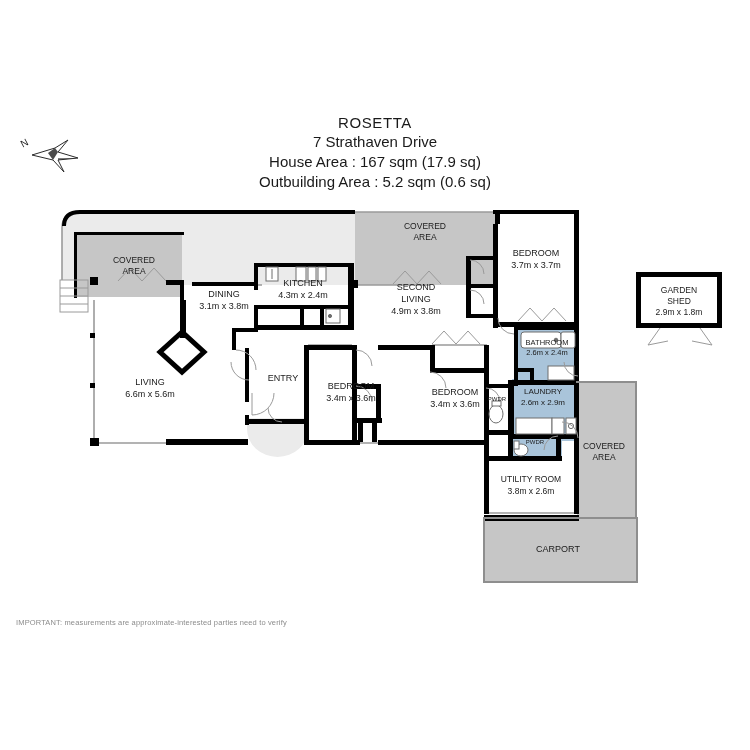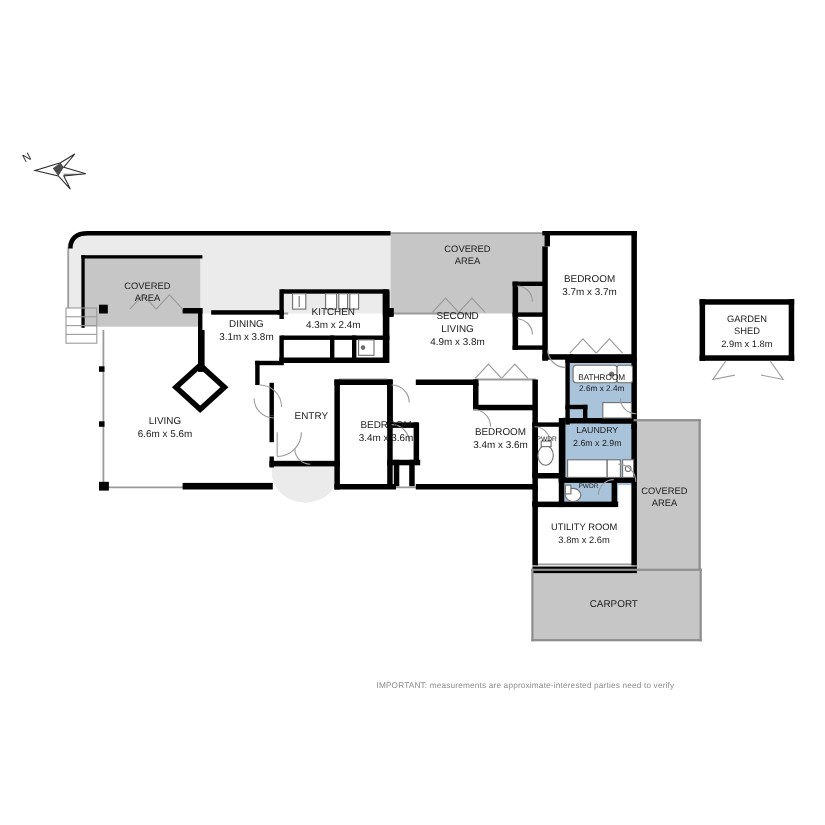--- a/index.html
+++ b/index.html
@@ -18,6 +18,12 @@
 
 <div id="stage">
 
+  <div class="titleblock">
+    <div class="t-name">ROSETTA</div>
+    <div class="t-addr">7 Strathaven Drive</div>
+    <div class="t-area">House Area : 167 sqm (17.9 sq)</div>
+    <div class="t-area">Outbuilding Area : 5.2 sqm (0.6 sq)</div>
+  </div>
 
   <svg width="750" height="750" viewBox="0 0 750 750">
 

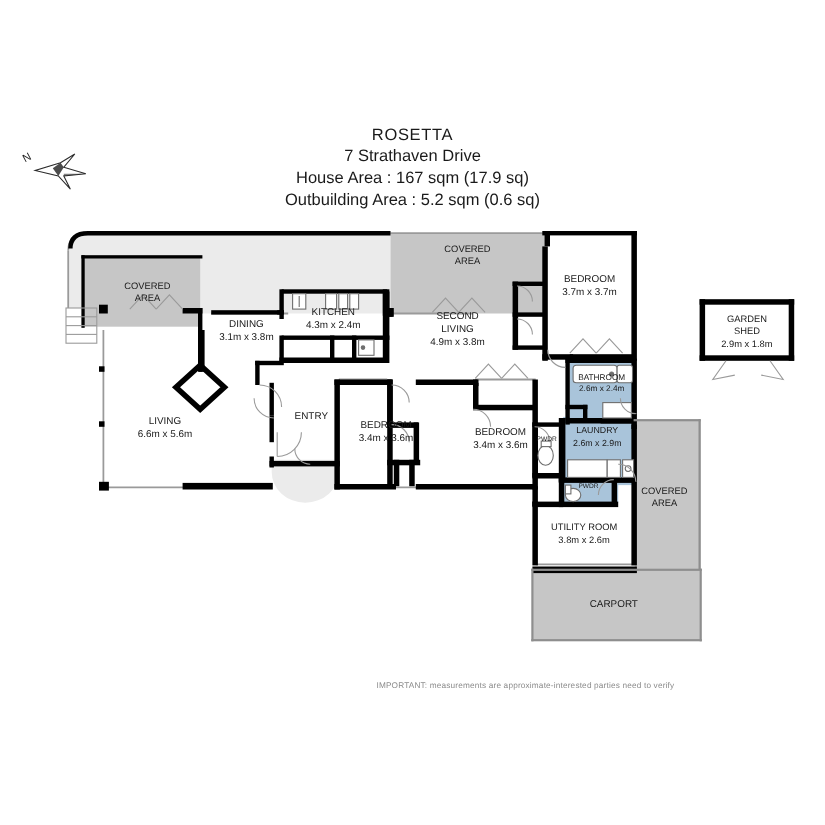--- a/index.html
+++ b/index.html
@@ -9,7 +9,7 @@
   .t-name{font-size:15px;letter-spacing:.6px;line-height:19px;}
   .t-addr{font-size:15px;line-height:20px;}
   .t-area{font-size:15px;line-height:20px;}
-  .footer{position:absolute;left:3px;top:618px;width:610px;text-align:right;font-size:7.5px;color:#8c8c8c;letter-spacing:.15px;}
+  .footer{position:absolute;left:16px;top:618px;width:610px;text-align:left;font-size:7.5px;color:#8c8c8c;letter-spacing:.15px;}
   svg{position:absolute;left:0;top:0;}
   .rmlabel{font-family:"Liberation Sans",sans-serif;fill:#1a1a1a;text-anchor:middle;}
 </style>

